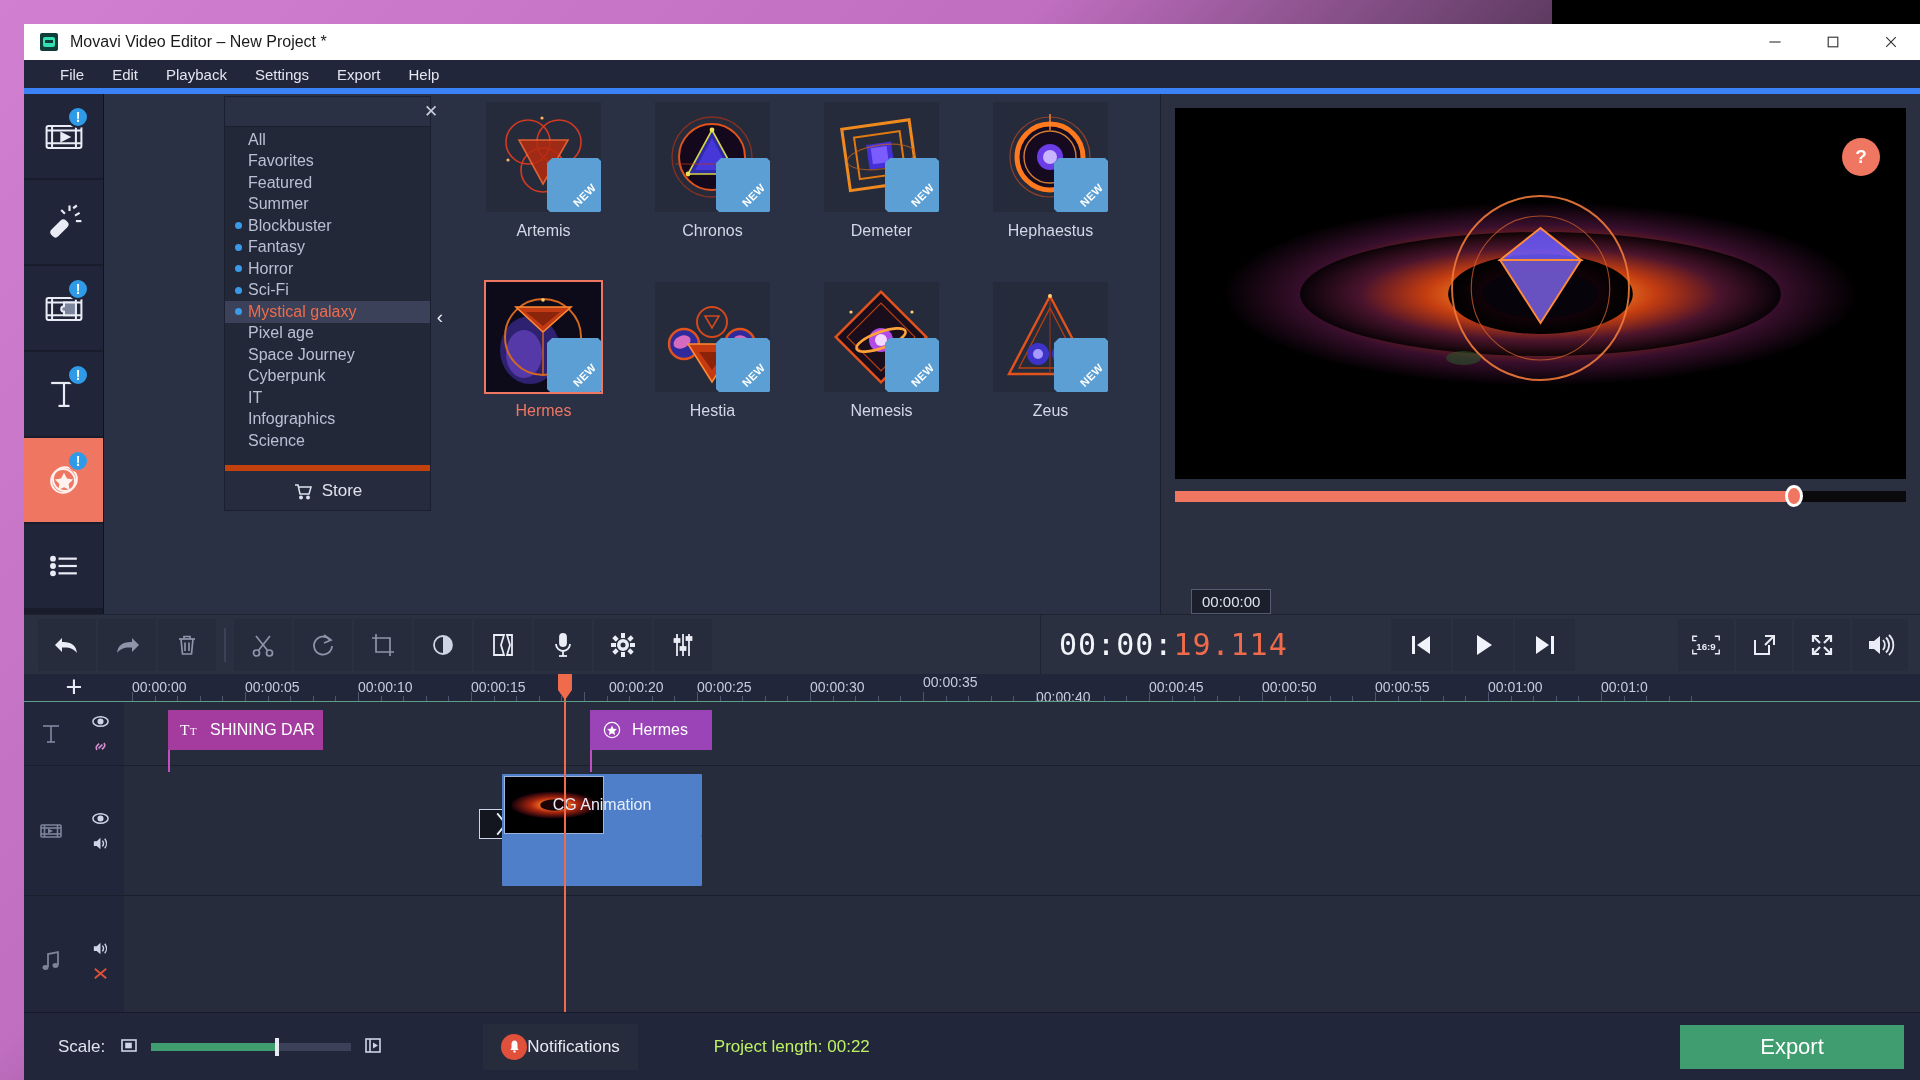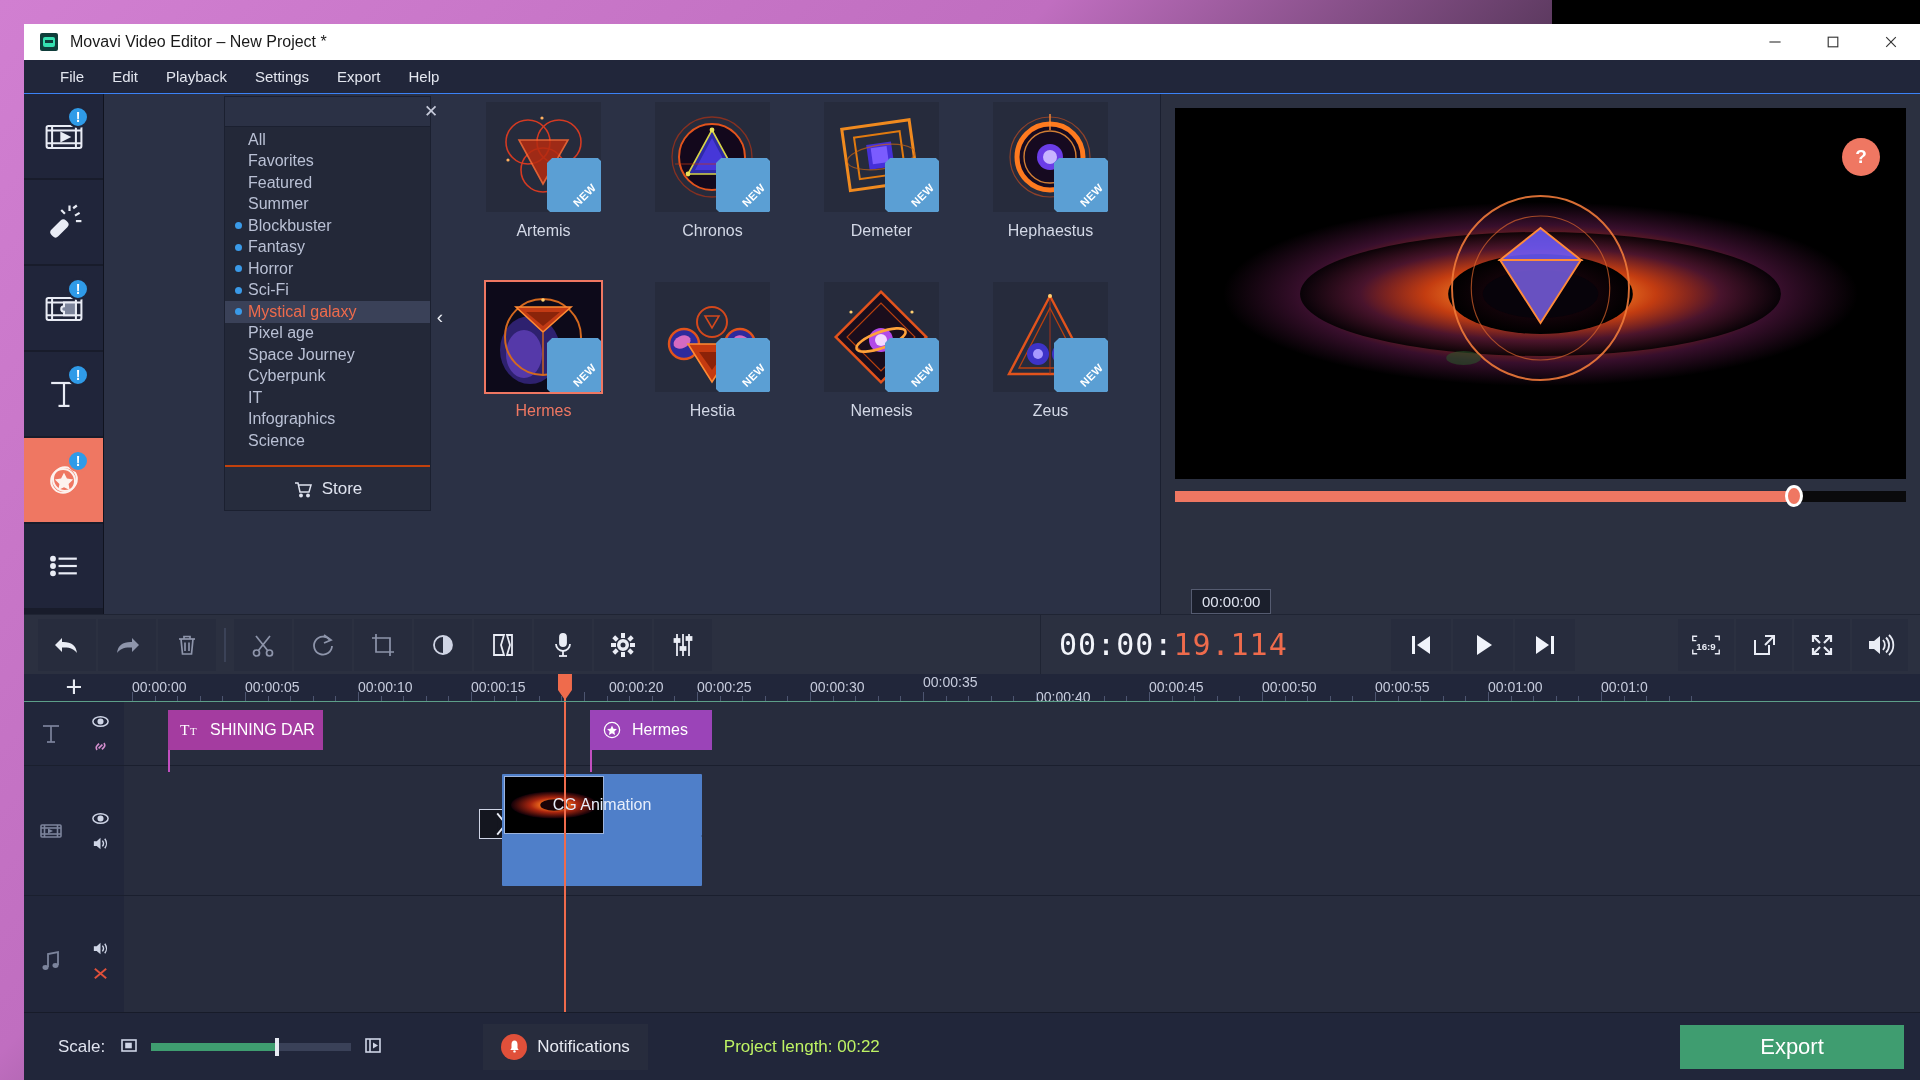--- a/index.html
+++ b/index.html
@@ -27,7 +27,7 @@
 
   
   .menubar{ height:34px; background:#21263a; display:flex; align-items:center; padding-left:22px;
-            flex:none; border-bottom:1px solid #3b82f6; }
+            flex:none; border-bottom:6px solid #3b82f6; }
   .menuitem{ font-size:15px; color:#e3e6ef; padding:5px 14px; border-radius:2px; }
 
   

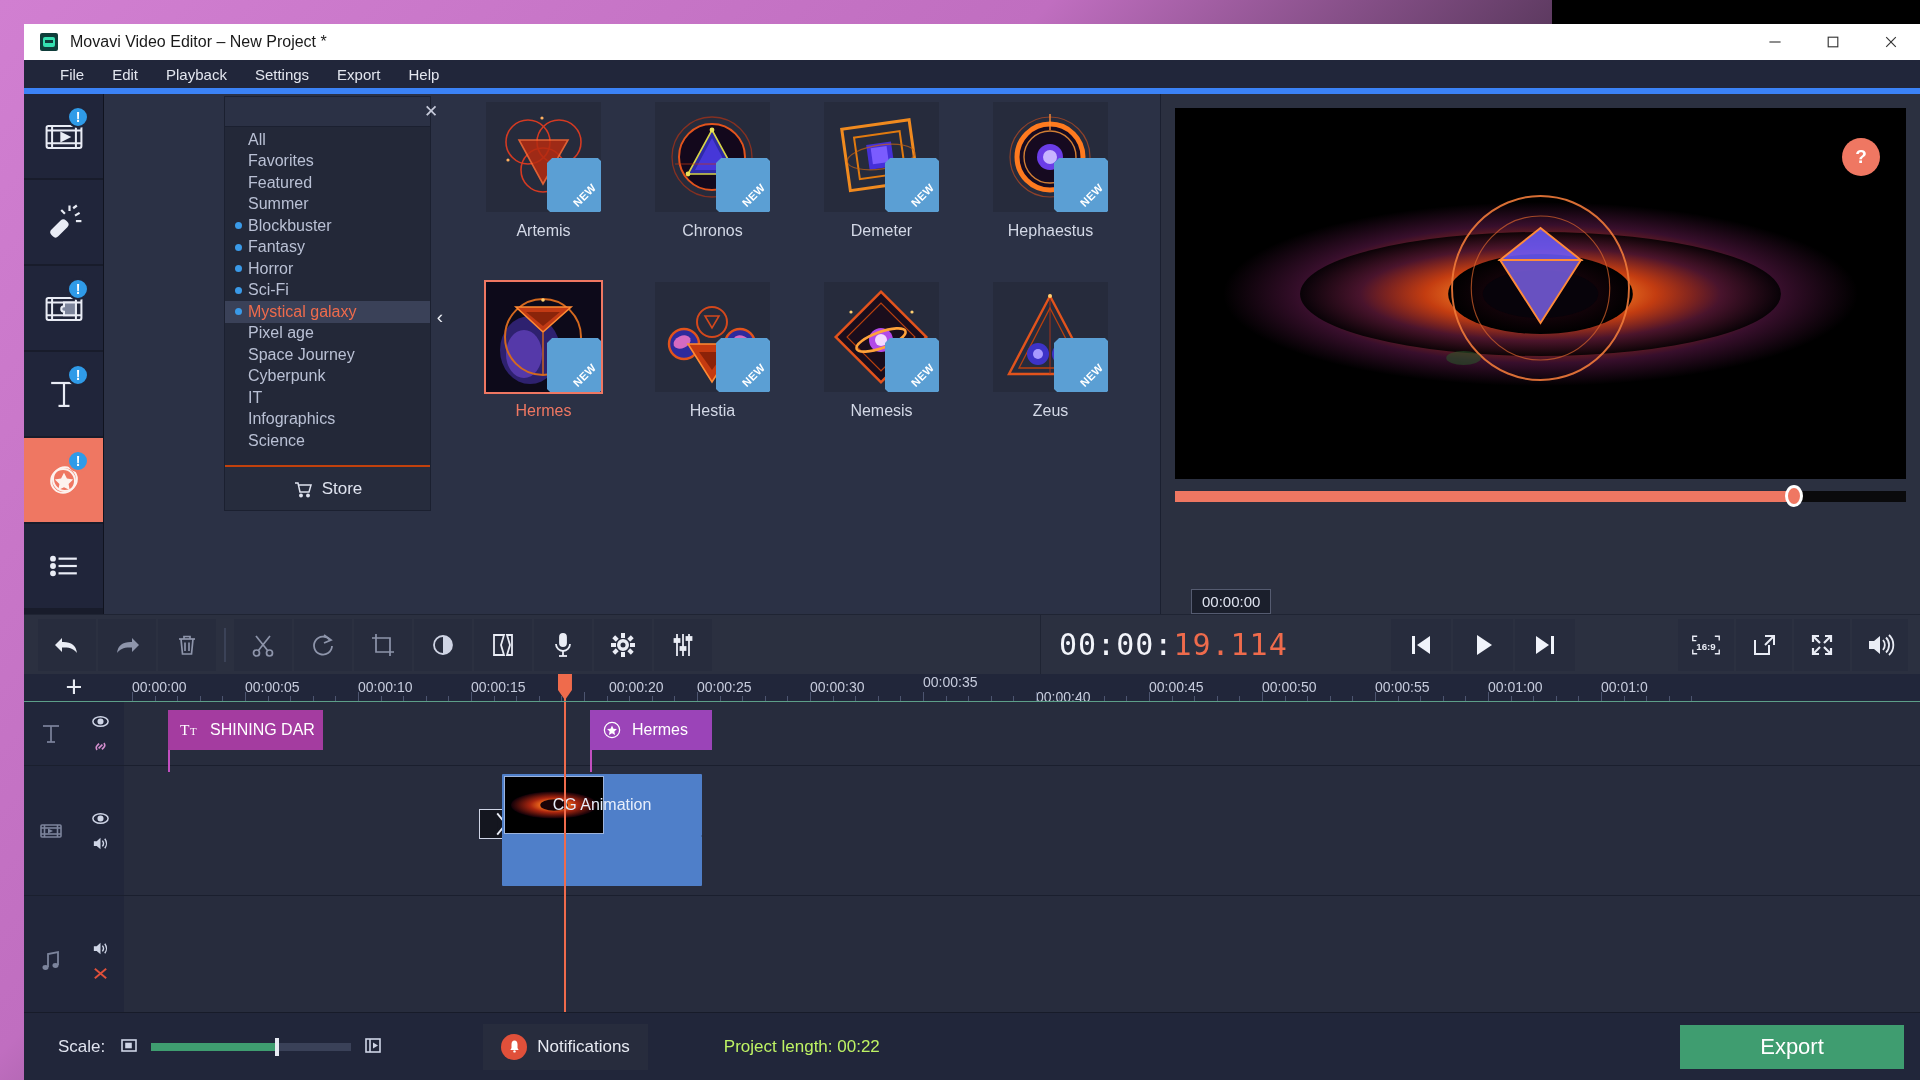--- a/index.html
+++ b/index.html
@@ -65,7 +65,7 @@
   .cat .dot{ width:7px; height:7px; border-radius:50%; background:#3a9ae8; margin-right:6px; flex:none; }
   .cat .nodot{ width:7px; margin-right:6px; flex:none; }
   .cat.selected{ background:#3a4158; color:#ef6b4c; }
-  .store{ height:45px; border-top:2px solid #c2410c; display:flex; align-items:center;
+  .store{ height:45px; border-top:6px solid #c2410c; display:flex; align-items:center;
           justify-content:center; color:#dfe3ef; font-size:17px; gap:9px; background:#262c3d;}
   .store svg{width:20px;height:20px;}
 

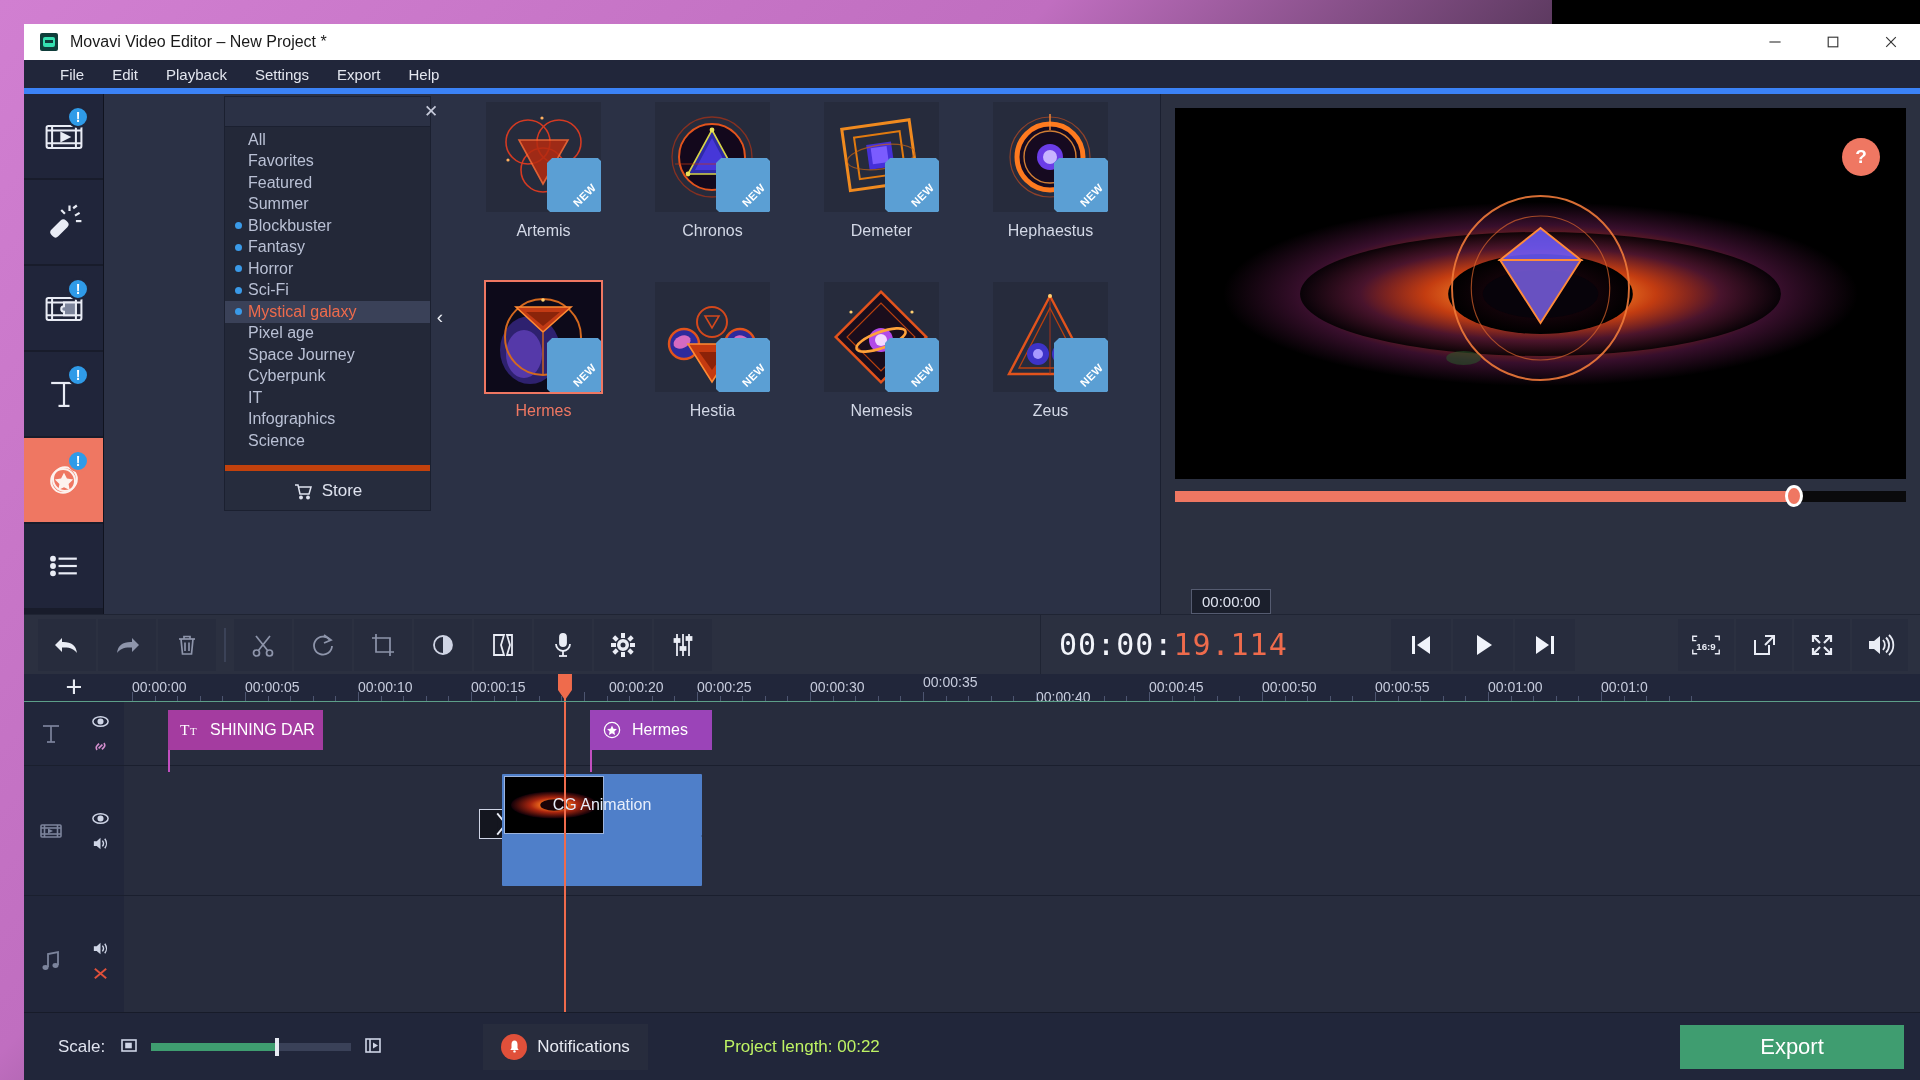--- a/index.html
+++ b/index.html
@@ -164,7 +164,7 @@
   .slider{ width:200px; height:8px; background:#3a4158; margin:0 12px; position:relative; }
   .sfill{ position:absolute; left:0; top:0; bottom:0; width:62%; background:#3f9d70; }
   .sknob{ position:absolute; left:62%; top:-5px; width:4px; height:18px; background:#e7eaf2; }
-  .notif{ display:flex; align-items:center; gap:10px; background:#272c3d; padding:10px 18px;
+  .notif{ display:flex; align-items:center; background:#272c3d; padding:10px 18px;
           margin-left:100px; color:#e7eaf2; font-size:17px; }
   .notif-ic{ width:26px; height:26px; border-radius:50%; background:#e0503a; display:flex;
              align-items:center; justify-content:center; }

